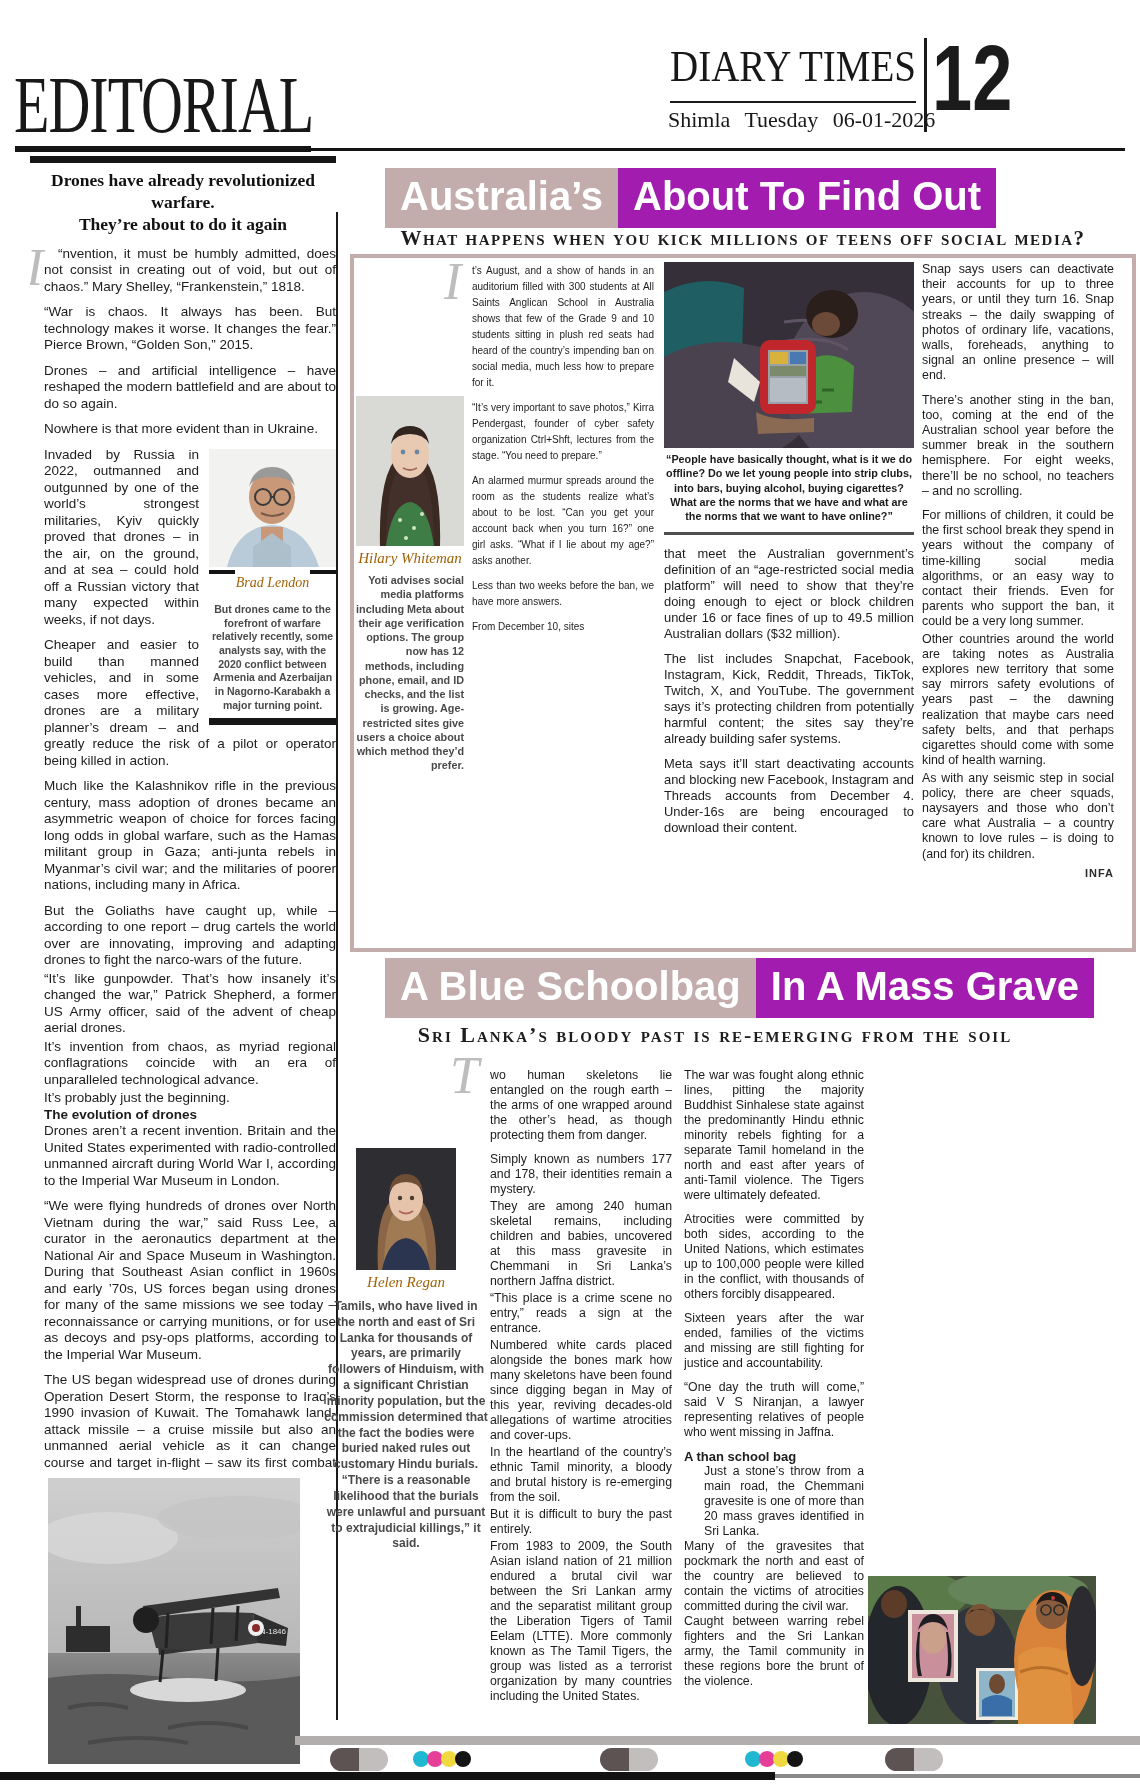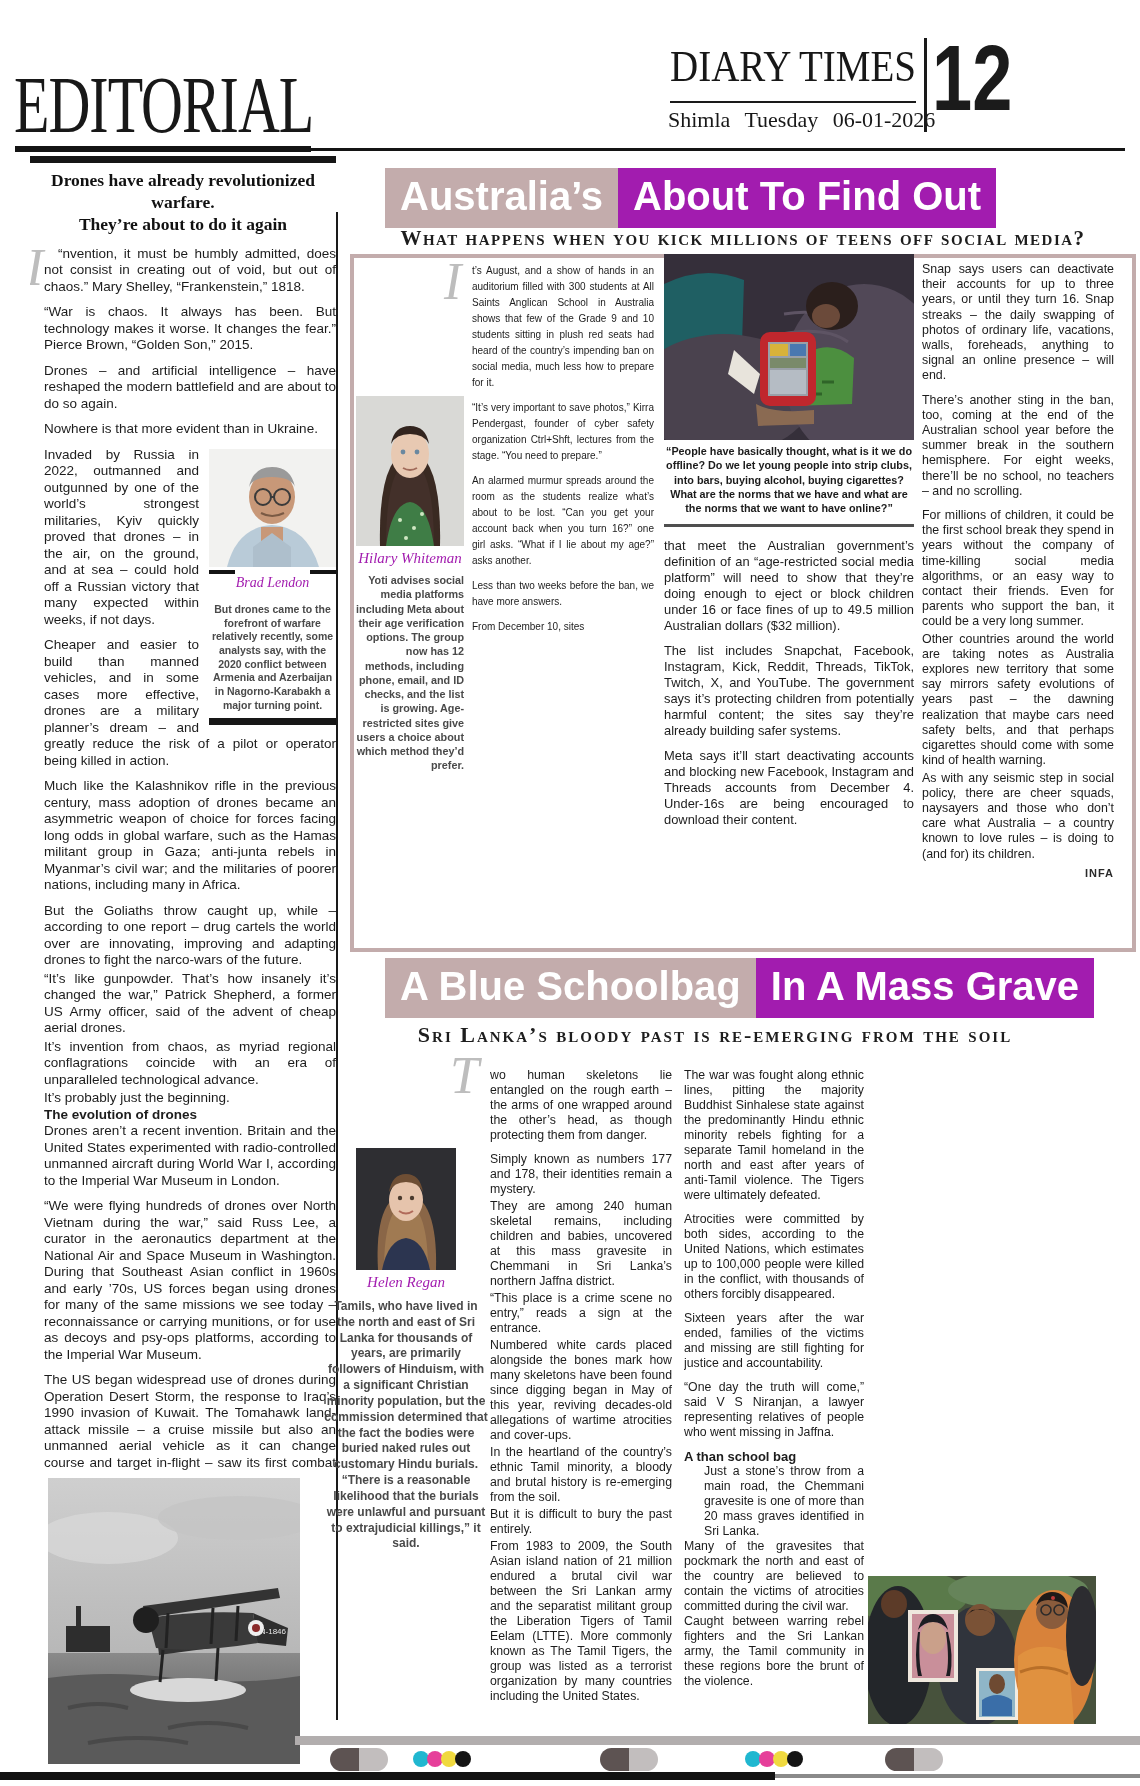--- a/index.html
+++ b/index.html
@@ -189,7 +189,7 @@
     <div class="photo-cap" style="font-size:10.8px;line-height:1.32;text-align:right;margin-top:6px;">Yoti advises social media platforms including Meta about their age verification options. The group now has 12 methods, including phone, email, and ID checks, and the list is growing. Age-restricted sites give users a choice about which method they’d prefer.</div>
   </div>
 
-  <div class="abs" style="left:664px;top:254px;width:250px;">
+  <div class="abs" style="left:664px;top:262px;width:250px;">
     <svg class="flow-img" width="250" height="186" viewBox="0 0 250 186">
       <rect width="250" height="186" fill="#352f3a"></rect>
       <path d="M0 30 Q40 10 80 26 L78 90 L0 96 Z" fill="#1f5f63"></path>

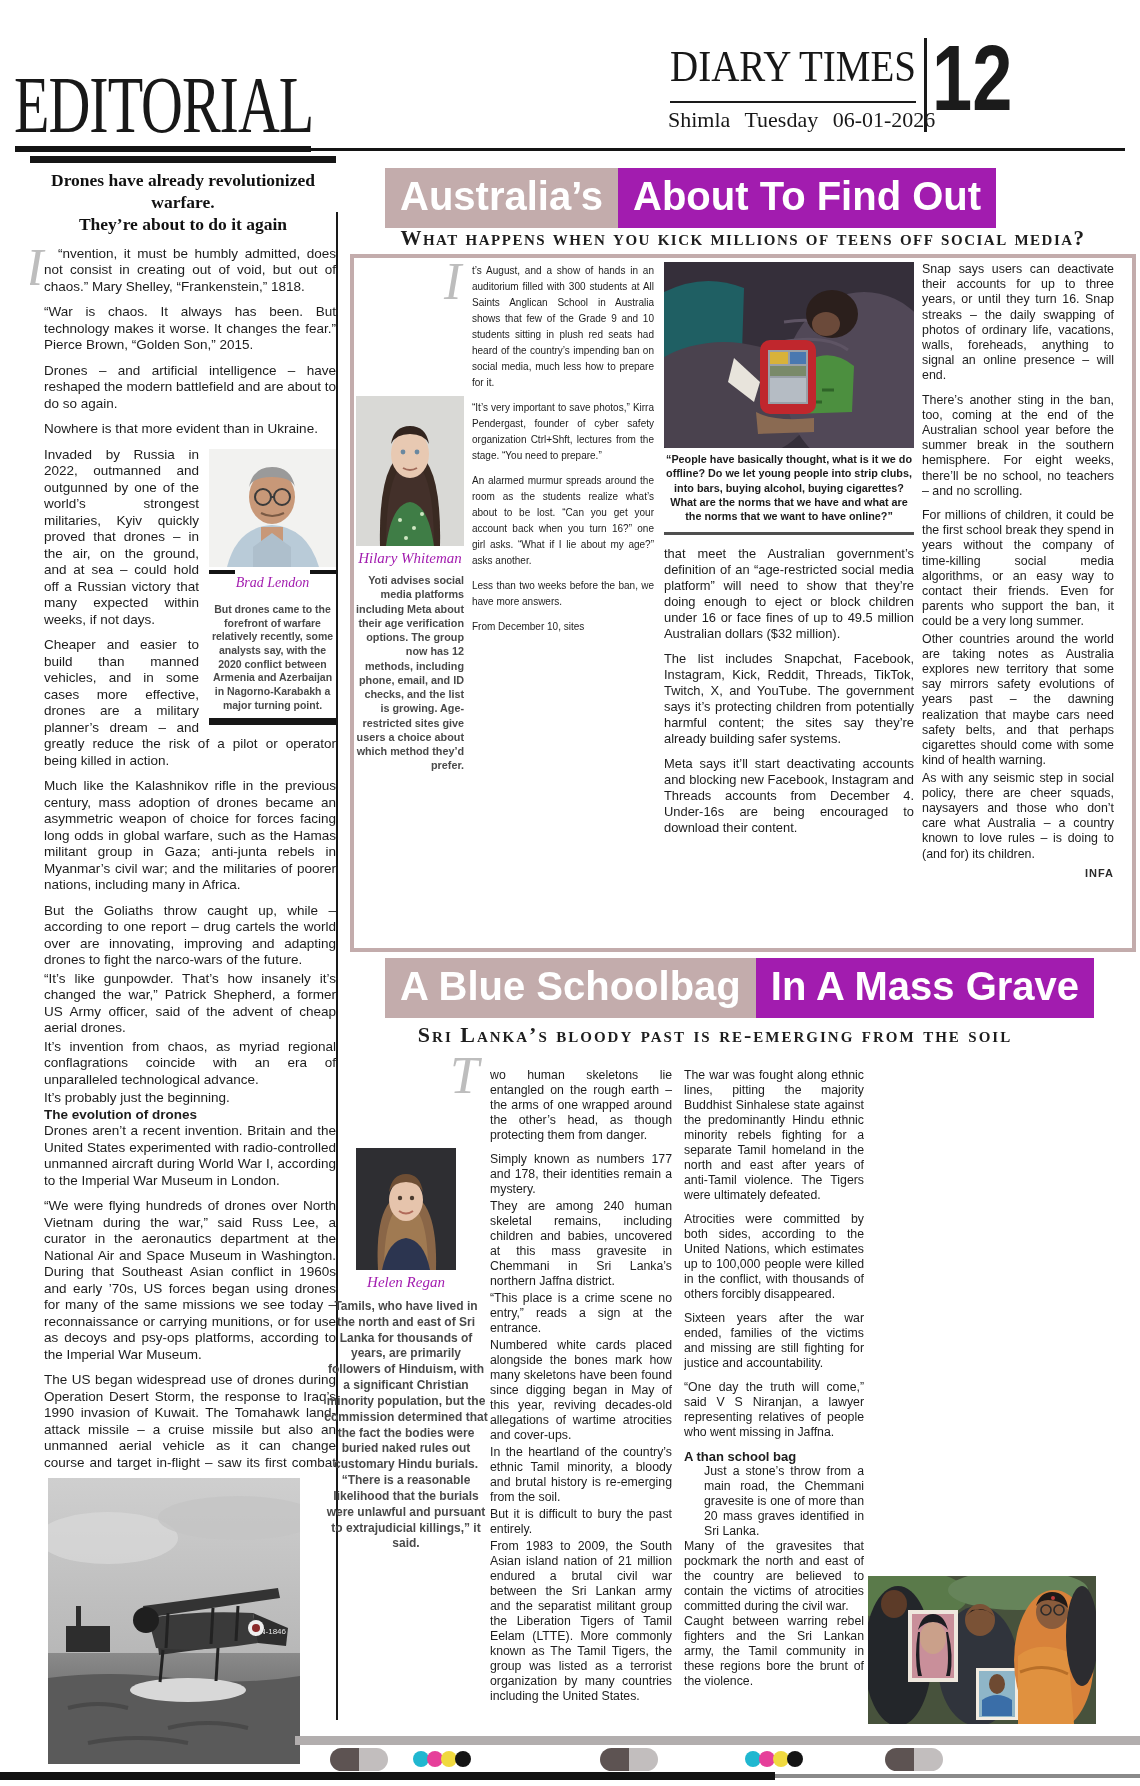--- a/index.html
+++ b/index.html
@@ -30,7 +30,7 @@
   .dropcap{font-family:"Liberation Serif", serif;font-style:italic;color:#bdbdbd;font-size:52px;line-height:1;}
   .smallcaps-head{font-family:"Liberation Serif", serif;font-weight:bold;font-variant:small-caps;
                   letter-spacing:1.5px;color:#1d1d1d;text-align:center;}
-  .credit-name{font-family:"Liberation Serif", serif;font-style:italic;font-size:14px;text-align:center;color:#a21caf;}
+  .credit-name{font-family:"Liberation Serif", serif;font-style:italic;font-size:14px;text-align:center;color:#a16207;}
   .photo-cap{font-weight:bold;color:#4a4a4a;}
   .black-bar{background:#161616;}
   .v-rule{width:2px;background:#1a1a1a;}

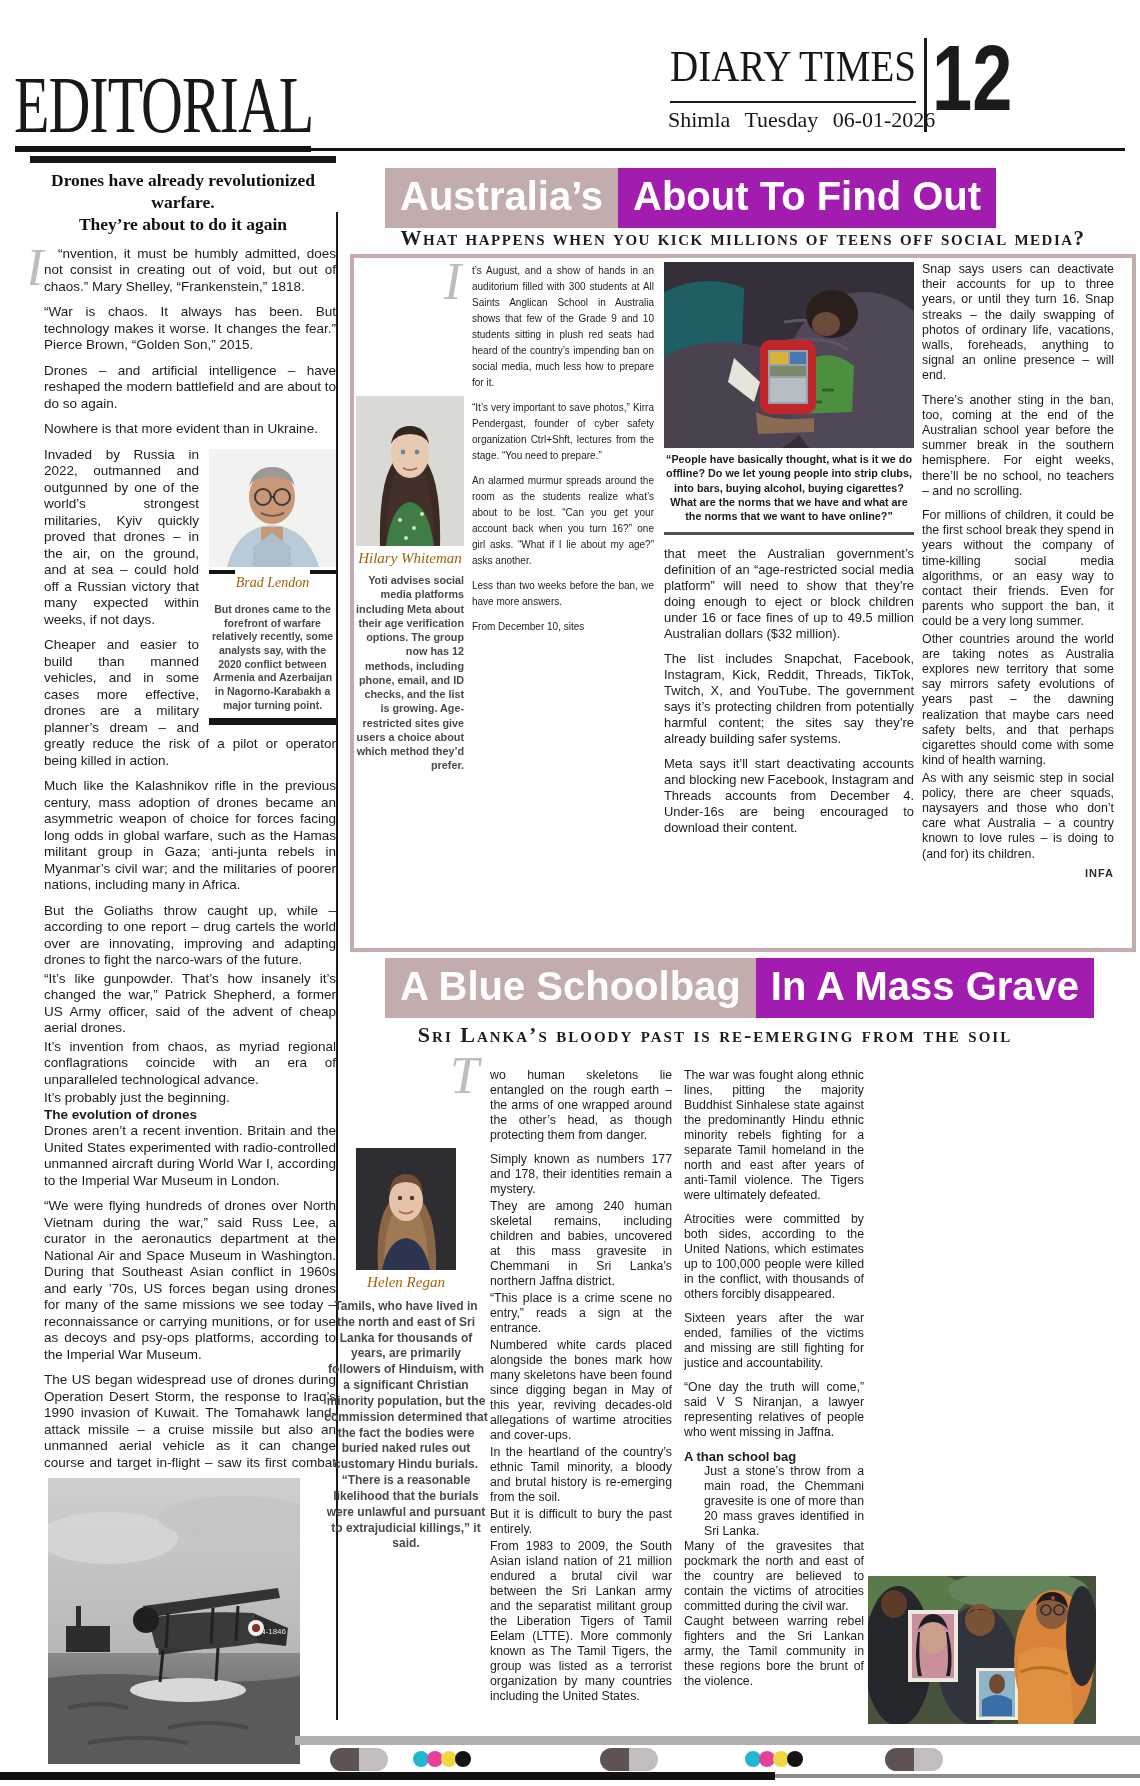--- a/index.html
+++ b/index.html
@@ -105,7 +105,7 @@
       <p>Invaded by Russia in 2022, outmanned and outgunned by one of the world’s strongest militaries, Kyiv quickly proved that drones – in the air, on the ground, and at sea – could hold off a Russian victory that many expected within weeks, if not days.</p>
       <p>Cheaper and easier to build than manned vehicles, and in some cases more effective, drones are a military planner’s dream – and greatly reduce the risk of a pilot or operator being killed in action.</p>
       <p>Much like the Kalashnikov rifle in the previous century, mass adoption of drones became an asymmetric weapon of choice for forces facing long odds in global warfare, such as the Hamas militant group in Gaza; anti-junta rebels in Myanmar’s civil war; and the militaries of poorer nations, including many in Africa.</p>
-      <p style="margin-bottom:2px;">But the Goliaths throw caught up, while – according to one report – drug cartels the world over are innovating, improving and adapting drones to fight the narco-wars of the future.</p>
+      <p style="margin-bottom:2px;">But the Goliaths have caught up, while – according to one report – drug cartels the world over are innovating, improving and adapting drones to fight the narco-wars of the future.</p>
       <p style="margin-bottom:2px;">“It’s like gunpowder. That’s how insanely it’s changed the war,” Patrick Shepherd, a former US Army officer, said of the advent of cheap aerial drones.</p>
       <p style="margin-bottom:2px;">It’s invention from chaos, as myriad regional conflagrations coincide with an era of unparalleled technological advance.</p>
       <p style="margin-bottom:0;">It’s probably just the beginning.</p>

